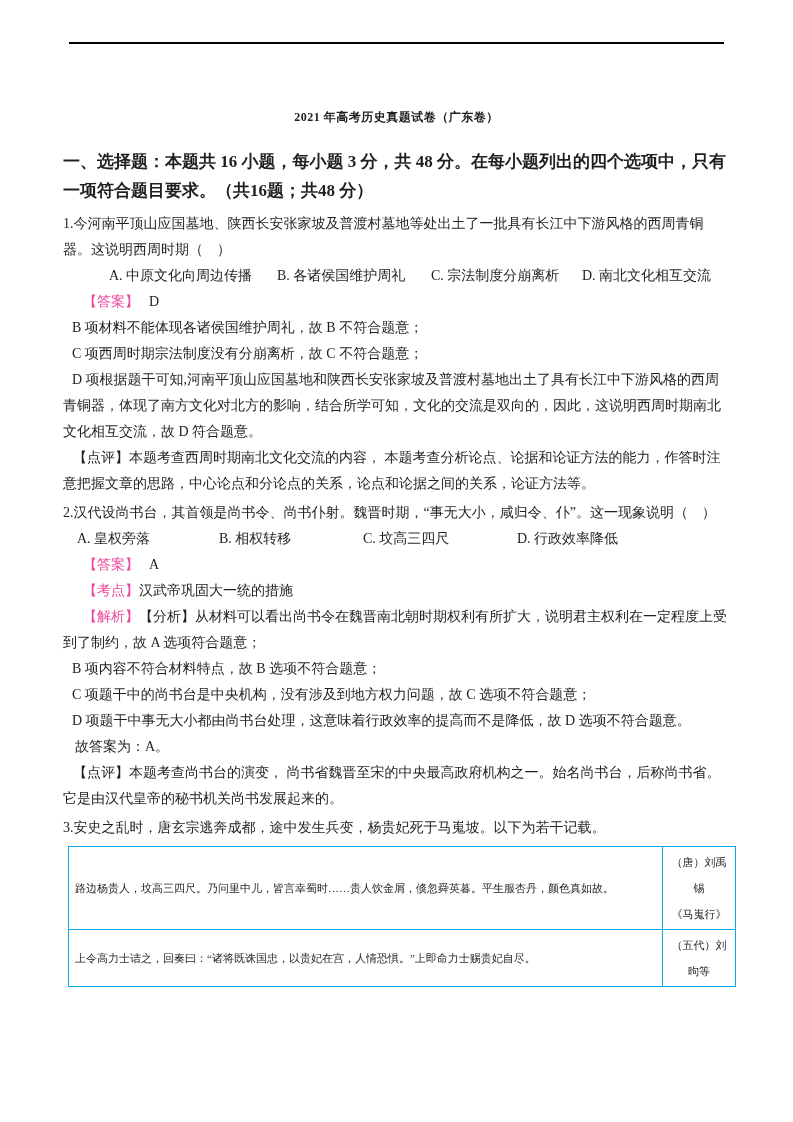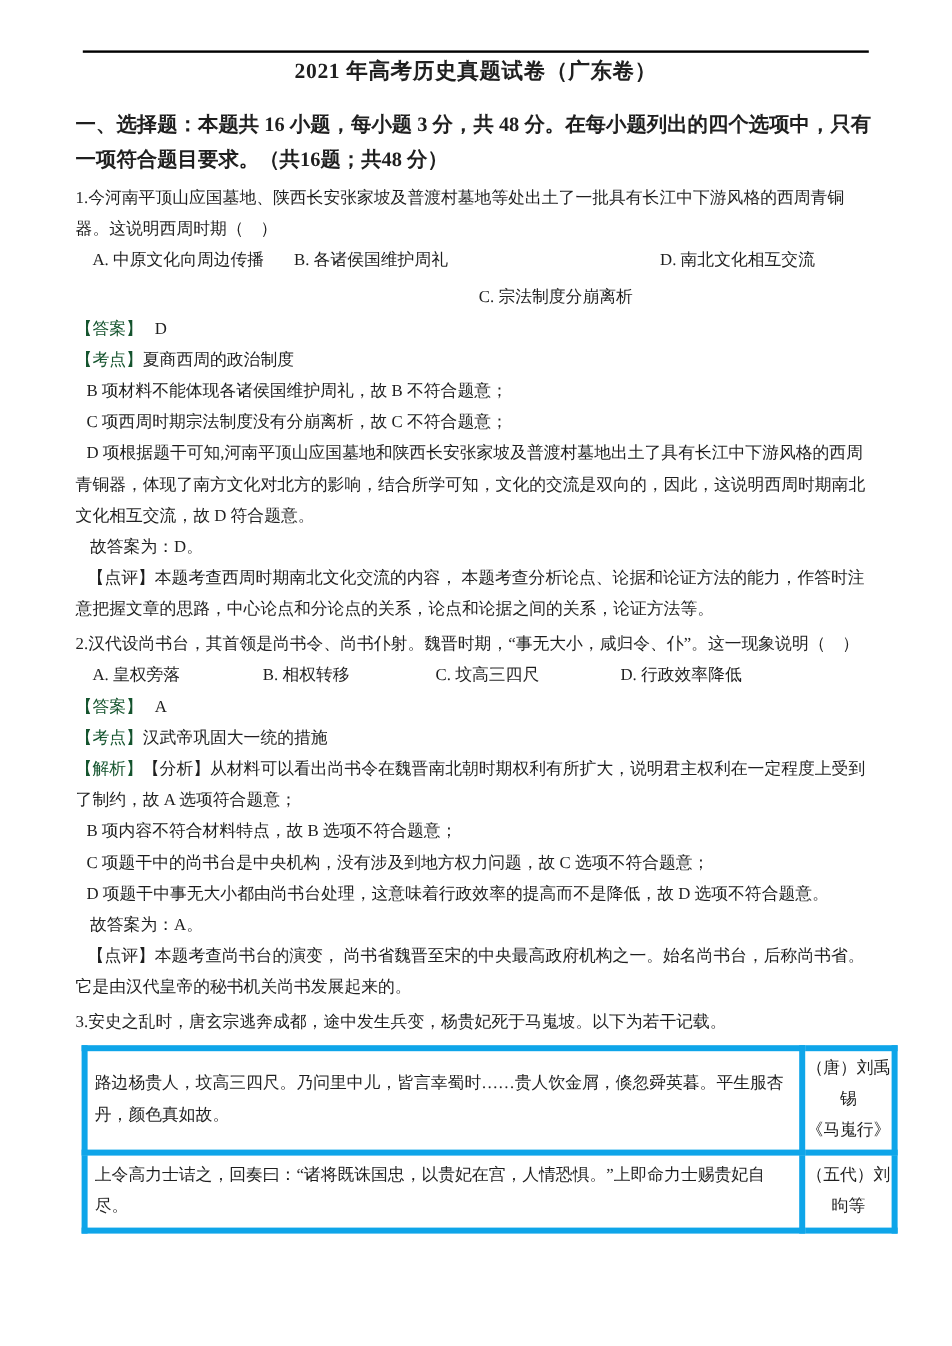--- a/index.html
+++ b/index.html
@@ -29,9 +29,10 @@
     height: 0;
   }
   .doc-title {
+    margin-top: 58px;
     text-align: center;
     font-weight: bold;
-    font-size: 18px;
+    font-size: 12px;
     line-height: 30px;
     letter-spacing: 0.5px;
   }

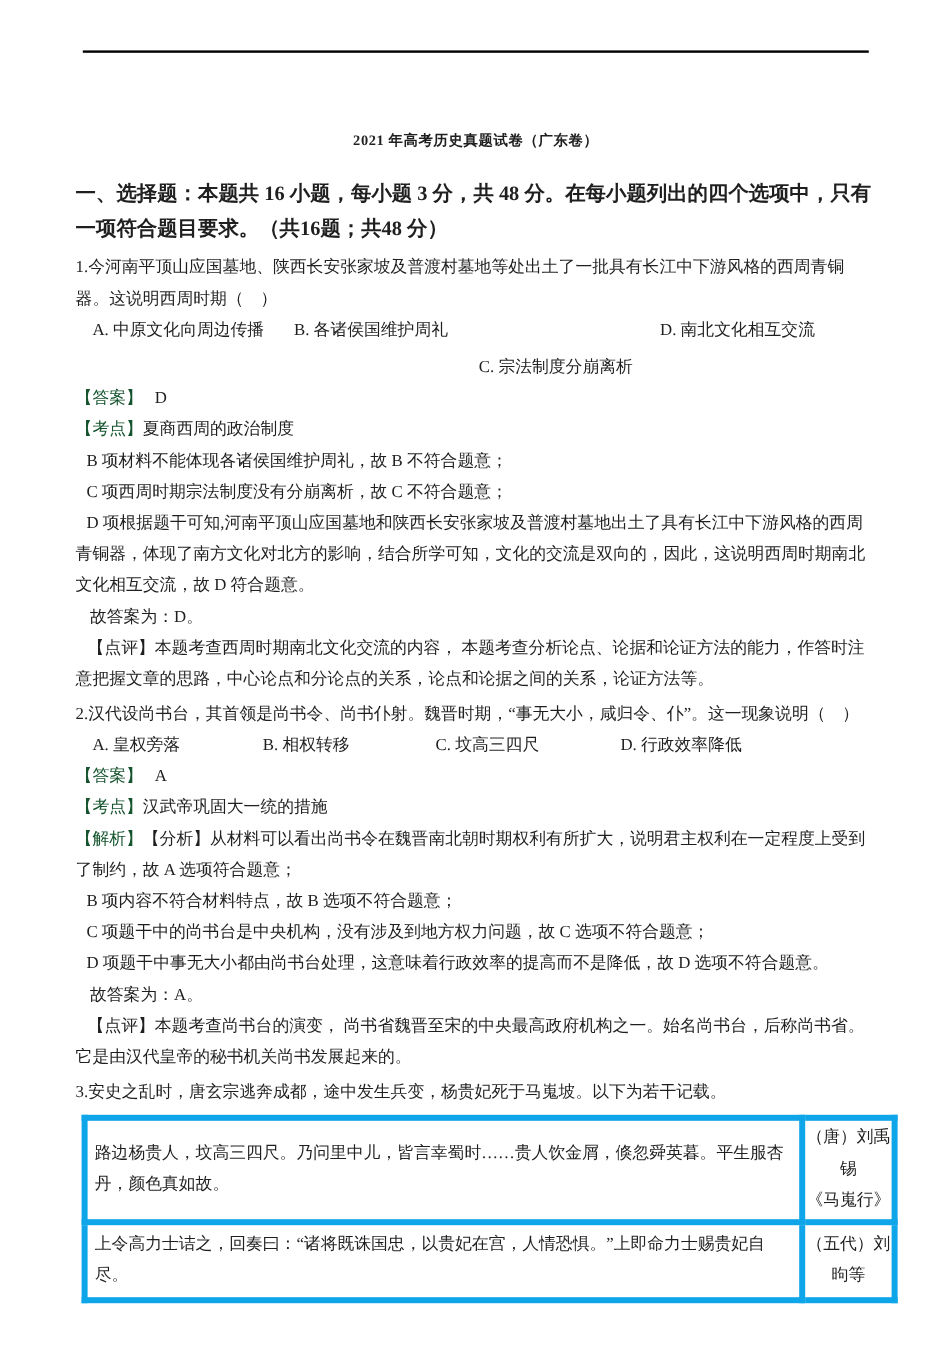--- a/index.html
+++ b/index.html
@@ -50,7 +50,7 @@
     padding-left: 14px;
     white-space: nowrap;
   }
-  .q1o .o1 { width: 168px; }
+  .q1o .o1 { width: 168px; margin-left: 32px; }
   .q1o .o2 { width: 154px; }
   .q1o .o3 { width: 151px; margin-top: 31px; }
   .q2o .o1 { width: 142px; }

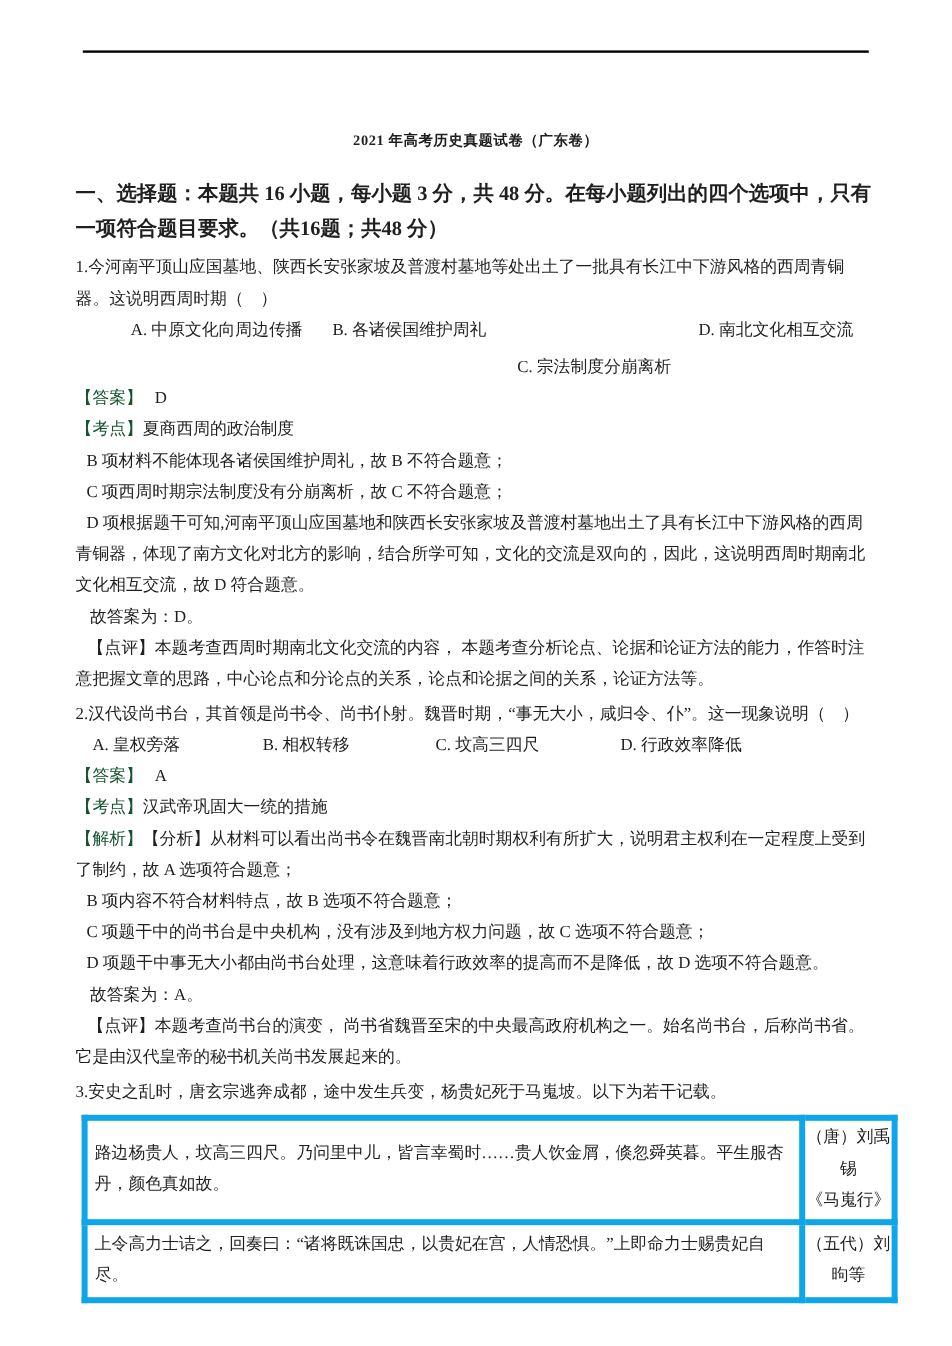--- a/index.html
+++ b/index.html
@@ -52,7 +52,7 @@
   }
   .q1o .o1 { width: 168px; margin-left: 32px; }
   .q1o .o2 { width: 154px; }
-  .q1o .o3 { width: 151px; margin-top: 31px; }
+  .q1o .o3 { width: 151px; }
   .q2o .o1 { width: 142px; }
   .q2o .o2 { width: 144px; }
   .q2o .o3 { width: 154px; }

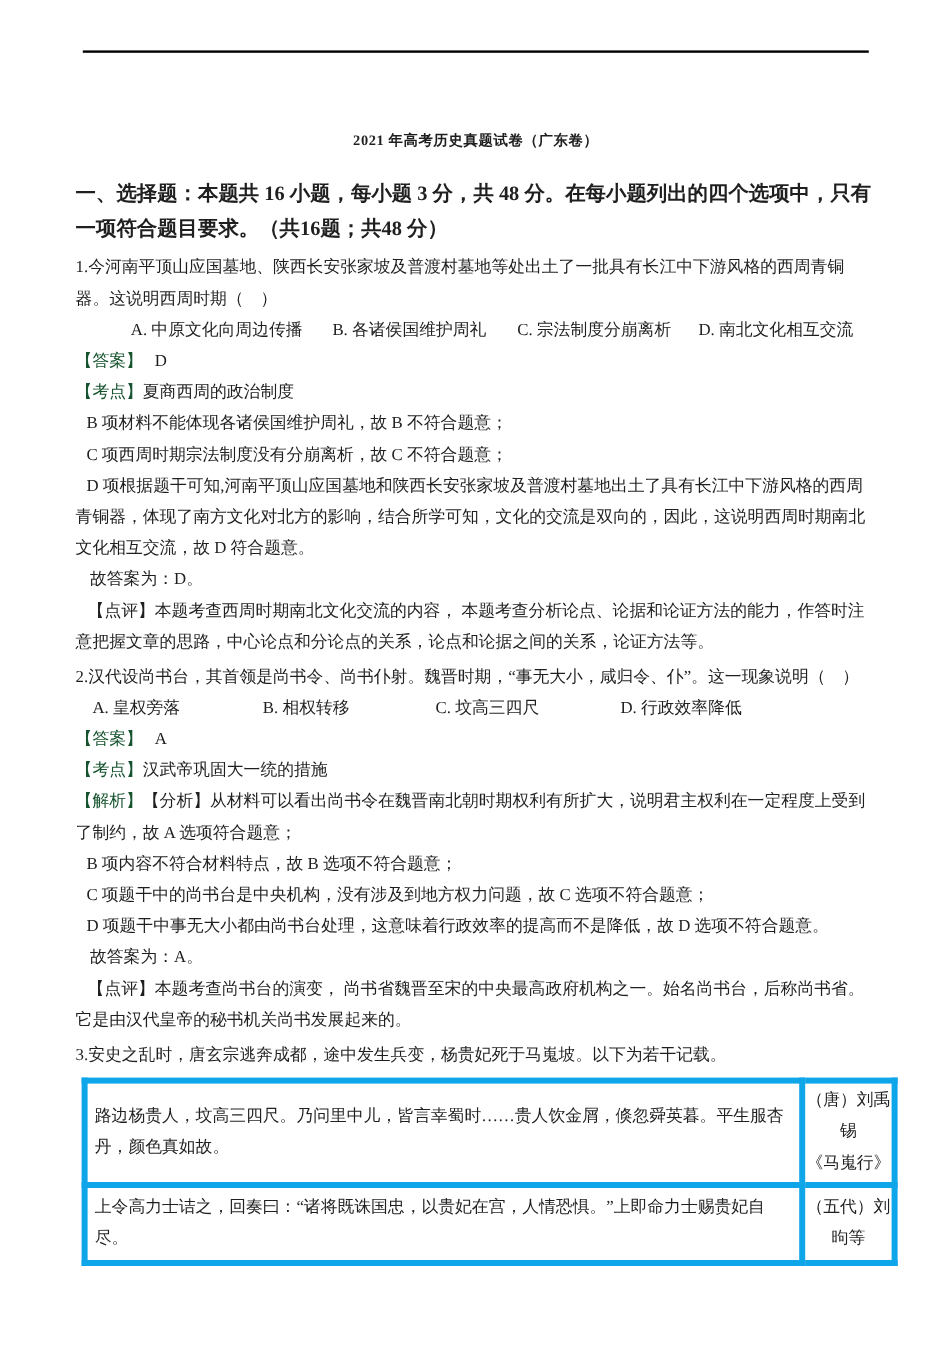--- a/index.html
+++ b/index.html
@@ -56,7 +56,7 @@
   .q2o .o1 { width: 142px; }
   .q2o .o2 { width: 144px; }
   .q2o .o3 { width: 154px; }
-  .blue { color: #14532d; }
+  .blue { color: #ec4899; margin-left: 20px; }
   .ans-val { margin-left: 10px; }
   .ti-9  { text-indent: 9px; }
   .ti-12 { text-indent: 12px; }

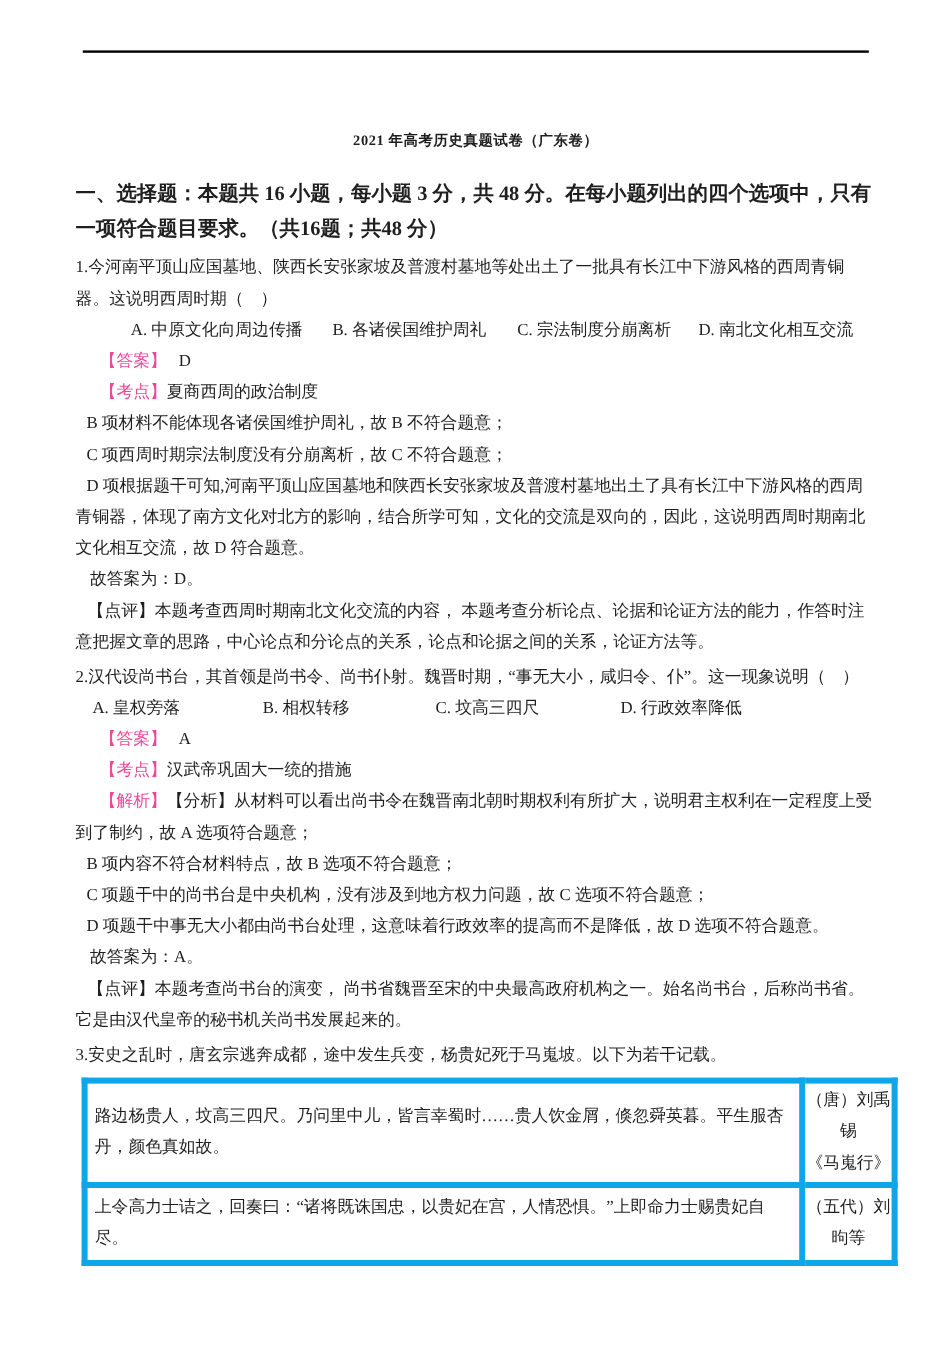--- a/index.html
+++ b/index.html
@@ -107,7 +107,6 @@
       <span class="o4">D. 南北文化相互交流</span>
     </div>
     <p><span class="blue">【答案】</span><span class="ans-val">D</span></p>
-    <p><span class="blue">【考点】</span><span>夏商西周的政治制度</span></p>
     <p class="ti-9">B 项材料不能体现各诸侯国维护周礼，故 B 不符合题意；</p>
     <p class="ti-9">C 项西周时期宗法制度没有分崩离析，故 C 不符合题意；</p>
     <p class="ti-9">D 项根据题干可知,河南平顶山应国墓地和陕西长安张家坡及普渡村墓地出土了具有长江中下游风格的西周青铜器，体现了南方文化对北方的影响，结合所学可知，文化的交流是双向的，因此，这说明西周时期南北文化相互交流，故 D 符合题意。</p>

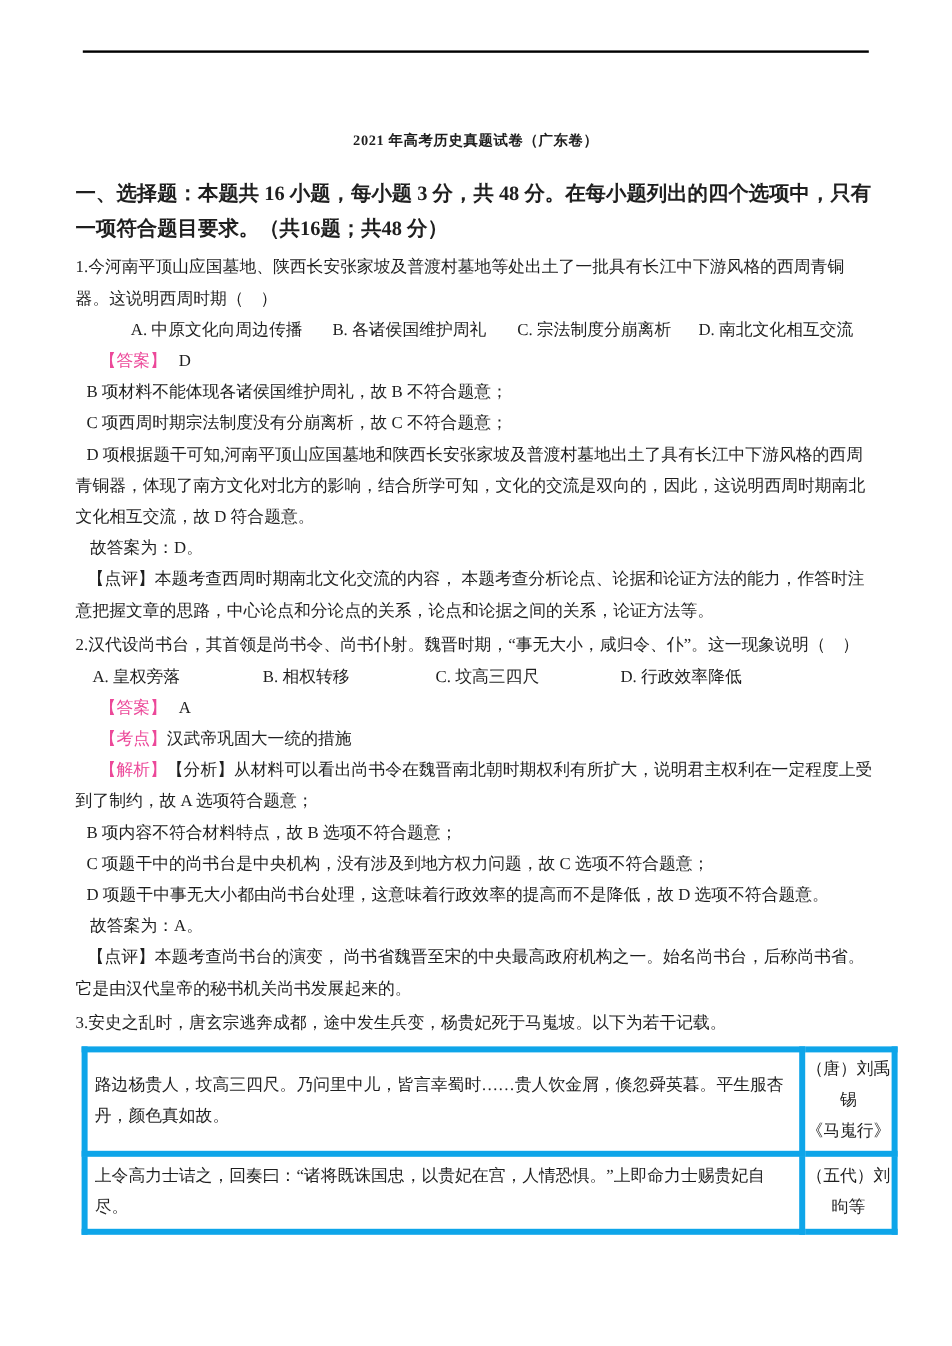--- a/index.html
+++ b/index.html
@@ -110,7 +110,6 @@
     <p class="ti-9">B 项材料不能体现各诸侯国维护周礼，故 B 不符合题意；</p>
     <p class="ti-9">C 项西周时期宗法制度没有分崩离析，故 C 不符合题意；</p>
     <p class="ti-9">D 项根据题干可知,河南平顶山应国墓地和陕西长安张家坡及普渡村墓地出土了具有长江中下游风格的西周青铜器，体现了南方文化对北方的影响，结合所学可知，文化的交流是双向的，因此，这说明西周时期南北文化相互交流，故 D 符合题意。</p>
-    <p class="ti-12">故答案为：D。</p>
     <p class="ti-10"><span>【点评】</span><span>本题考查西周时期南北文化交流的内容， 本题考查分析论点、论据和论证方法的能力，作答时注意把握文章的思路，中心论点和分论点的关系，论点和论据之间的关系，论证方法等。</span></p>
   </div>
 

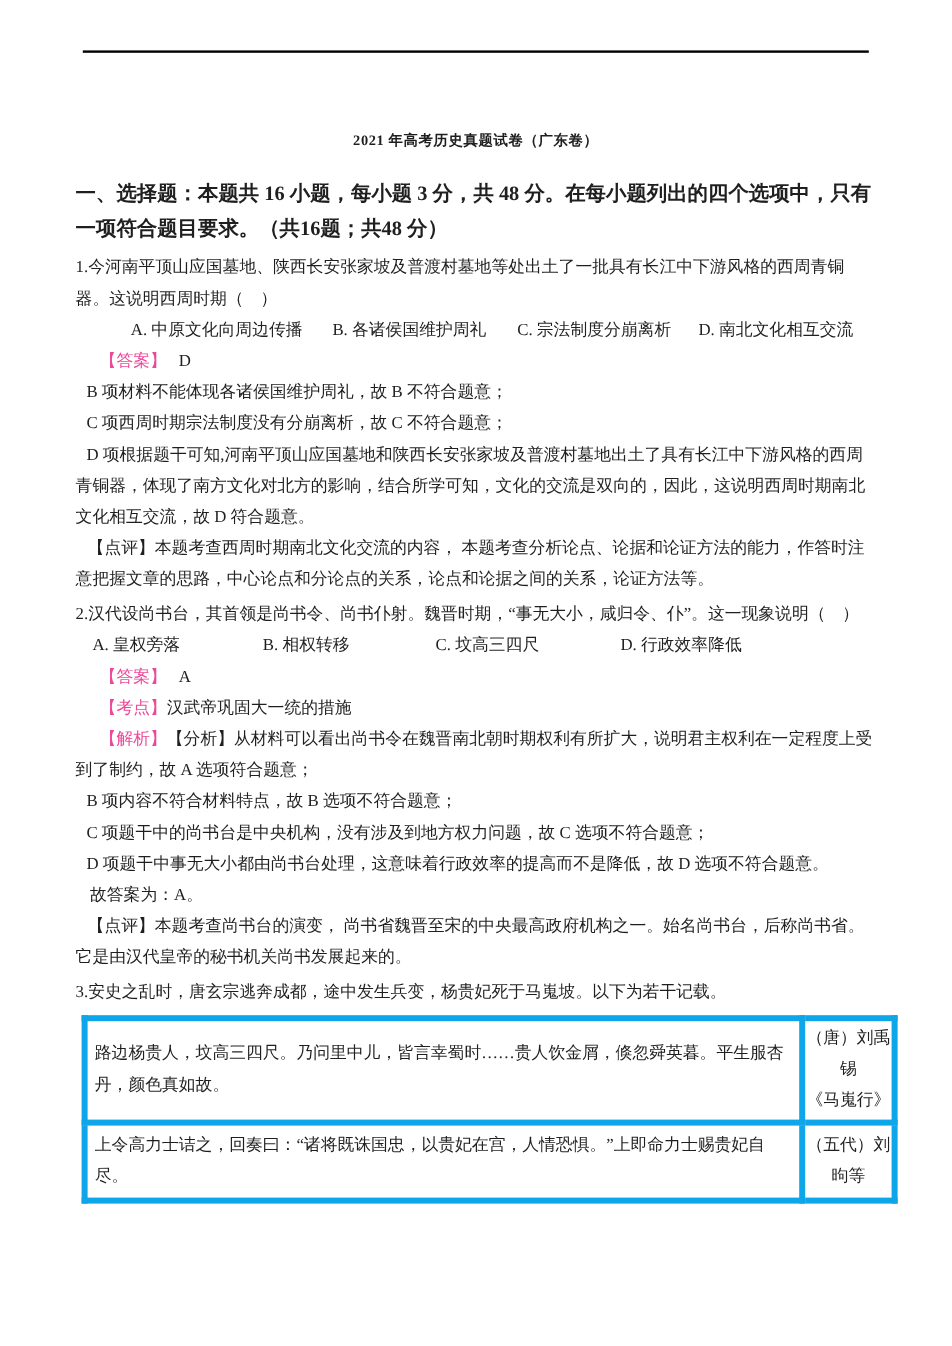--- a/index.html
+++ b/index.html
@@ -69,9 +69,9 @@
     table-layout: fixed;
   }
   table.records td {
-    border: 5px solid #0ea5e9;
+    border: 1px solid #0ea5e9;
     vertical-align: middle;
-    font-size: 14px;
+    font-size: 11px;
     line-height: 26px;
   }
   td.txt {

